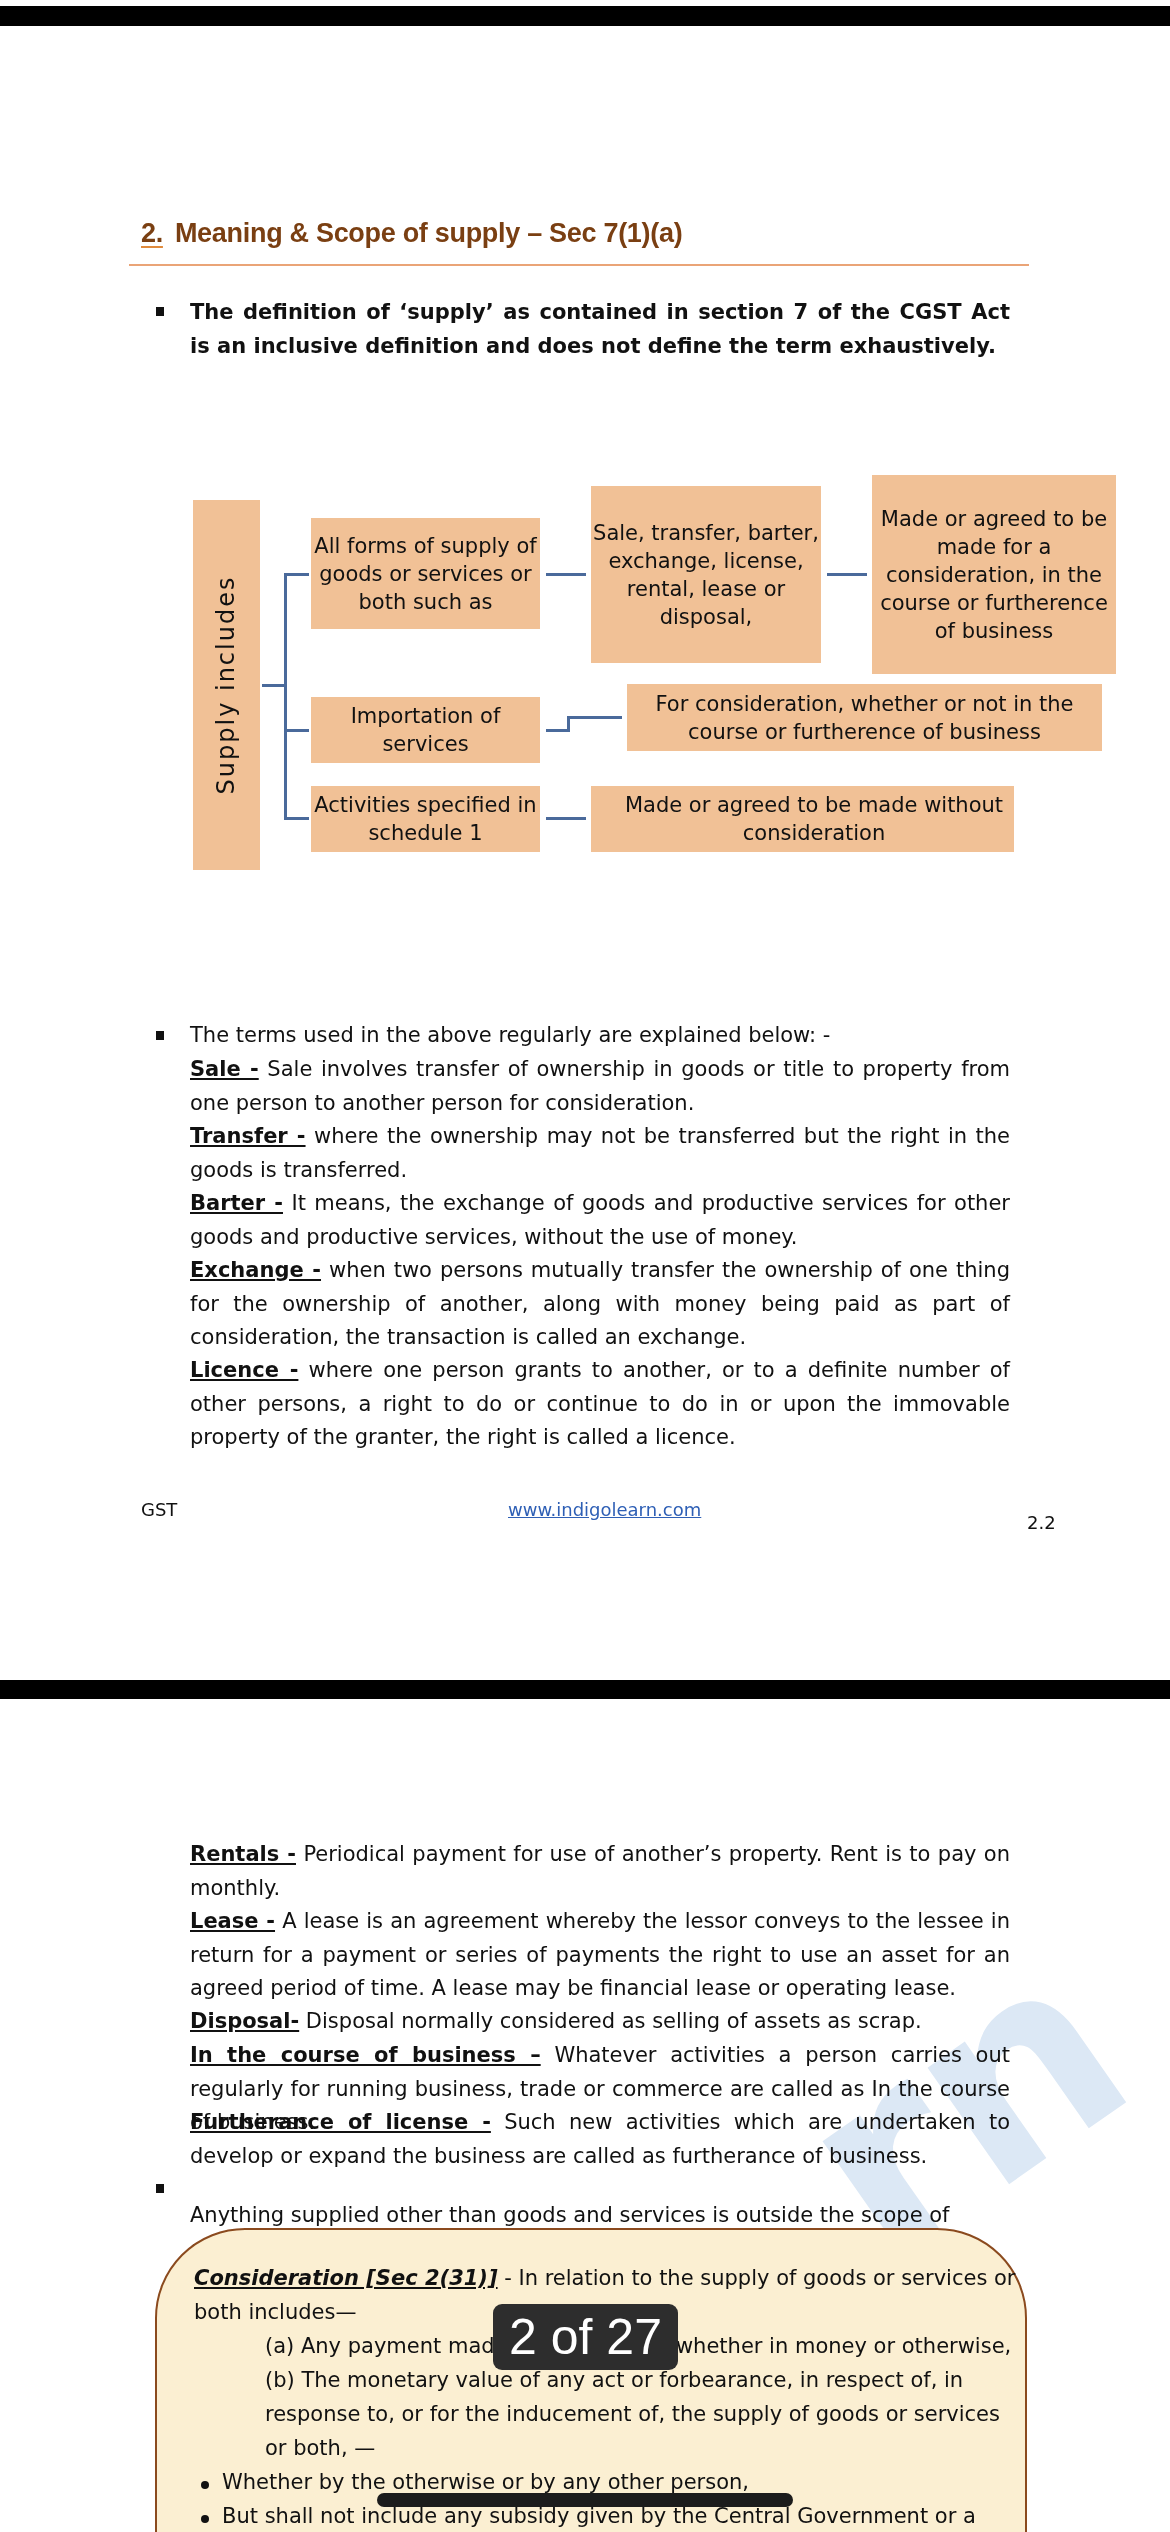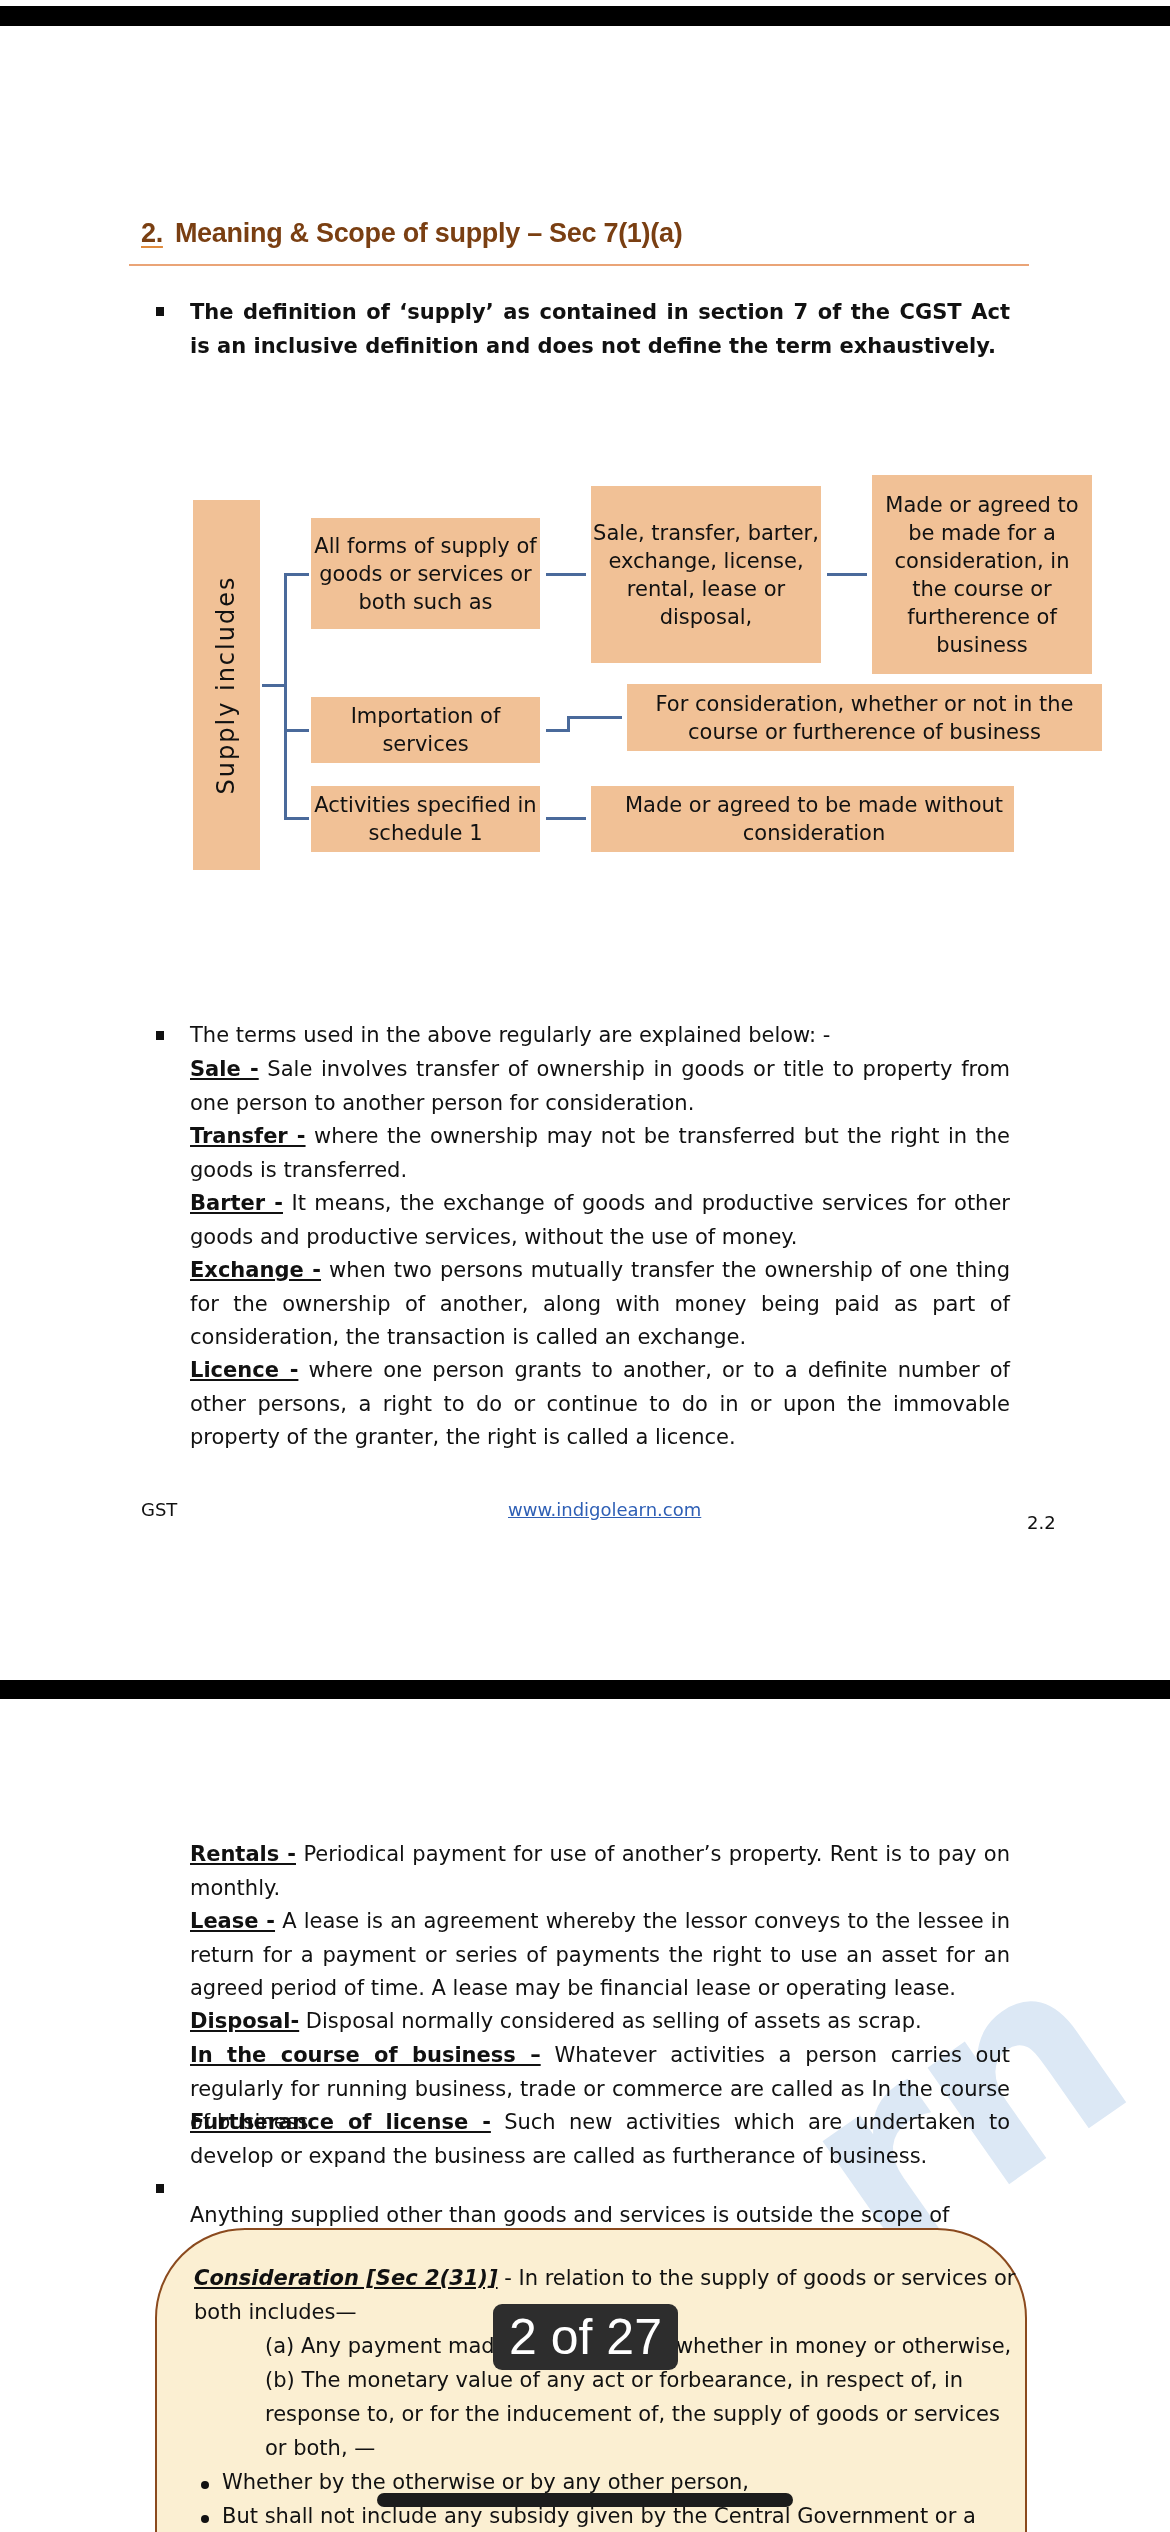--- a/index.html
+++ b/index.html
@@ -94,7 +94,7 @@
     <span>Sale, transfer, barter, exchange, license, rental, lease or disposal,</span>
   </div>
   <div class="conn" style="left:827px;top:573px;width:40px;height:3px;"></div>
-  <div class="dbox" style="left:872px;top:475px;width:220px;height:199px;padding:0 2px;box-sizing:border-box;">
+  <div class="dbox" style="left:872px;top:475px;width:244px;height:199px;padding:0 2px;box-sizing:border-box;">
     <span>Made or agreed to be made for a consideration, in the course or furtherence of business</span>
   </div>
 

